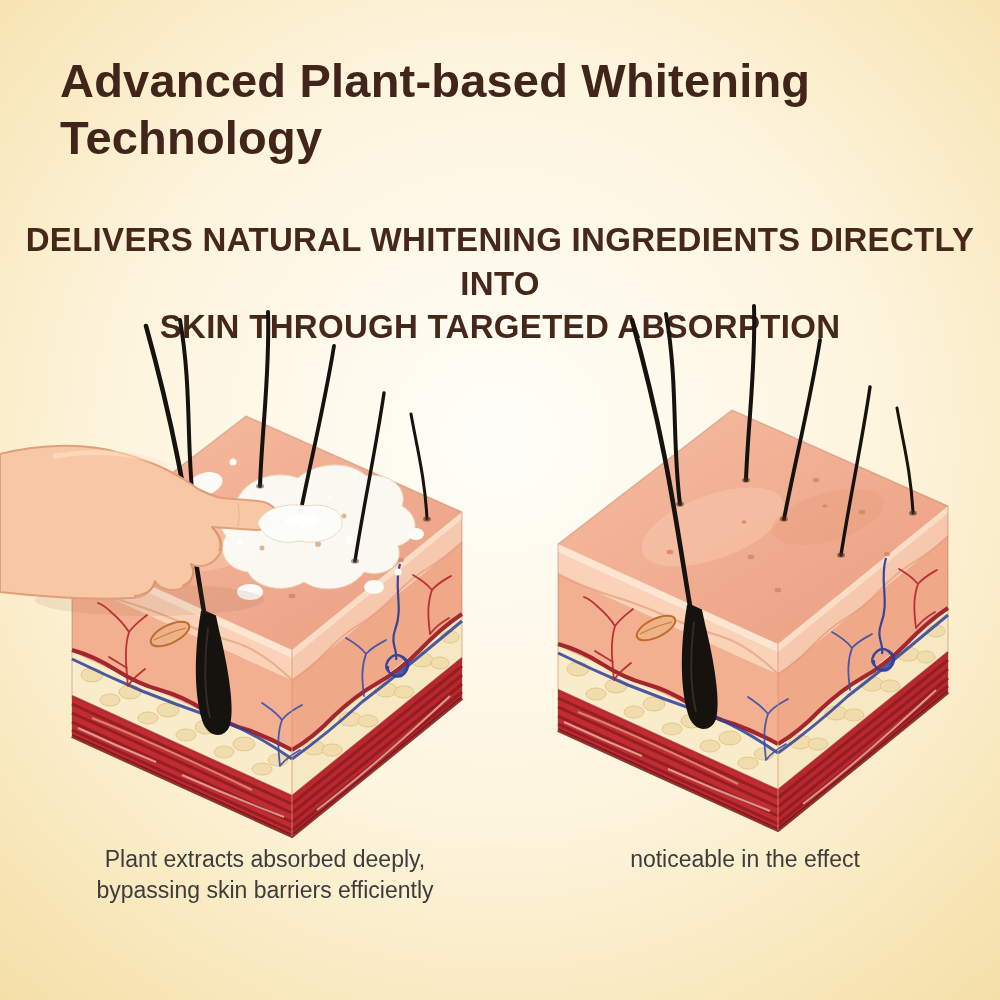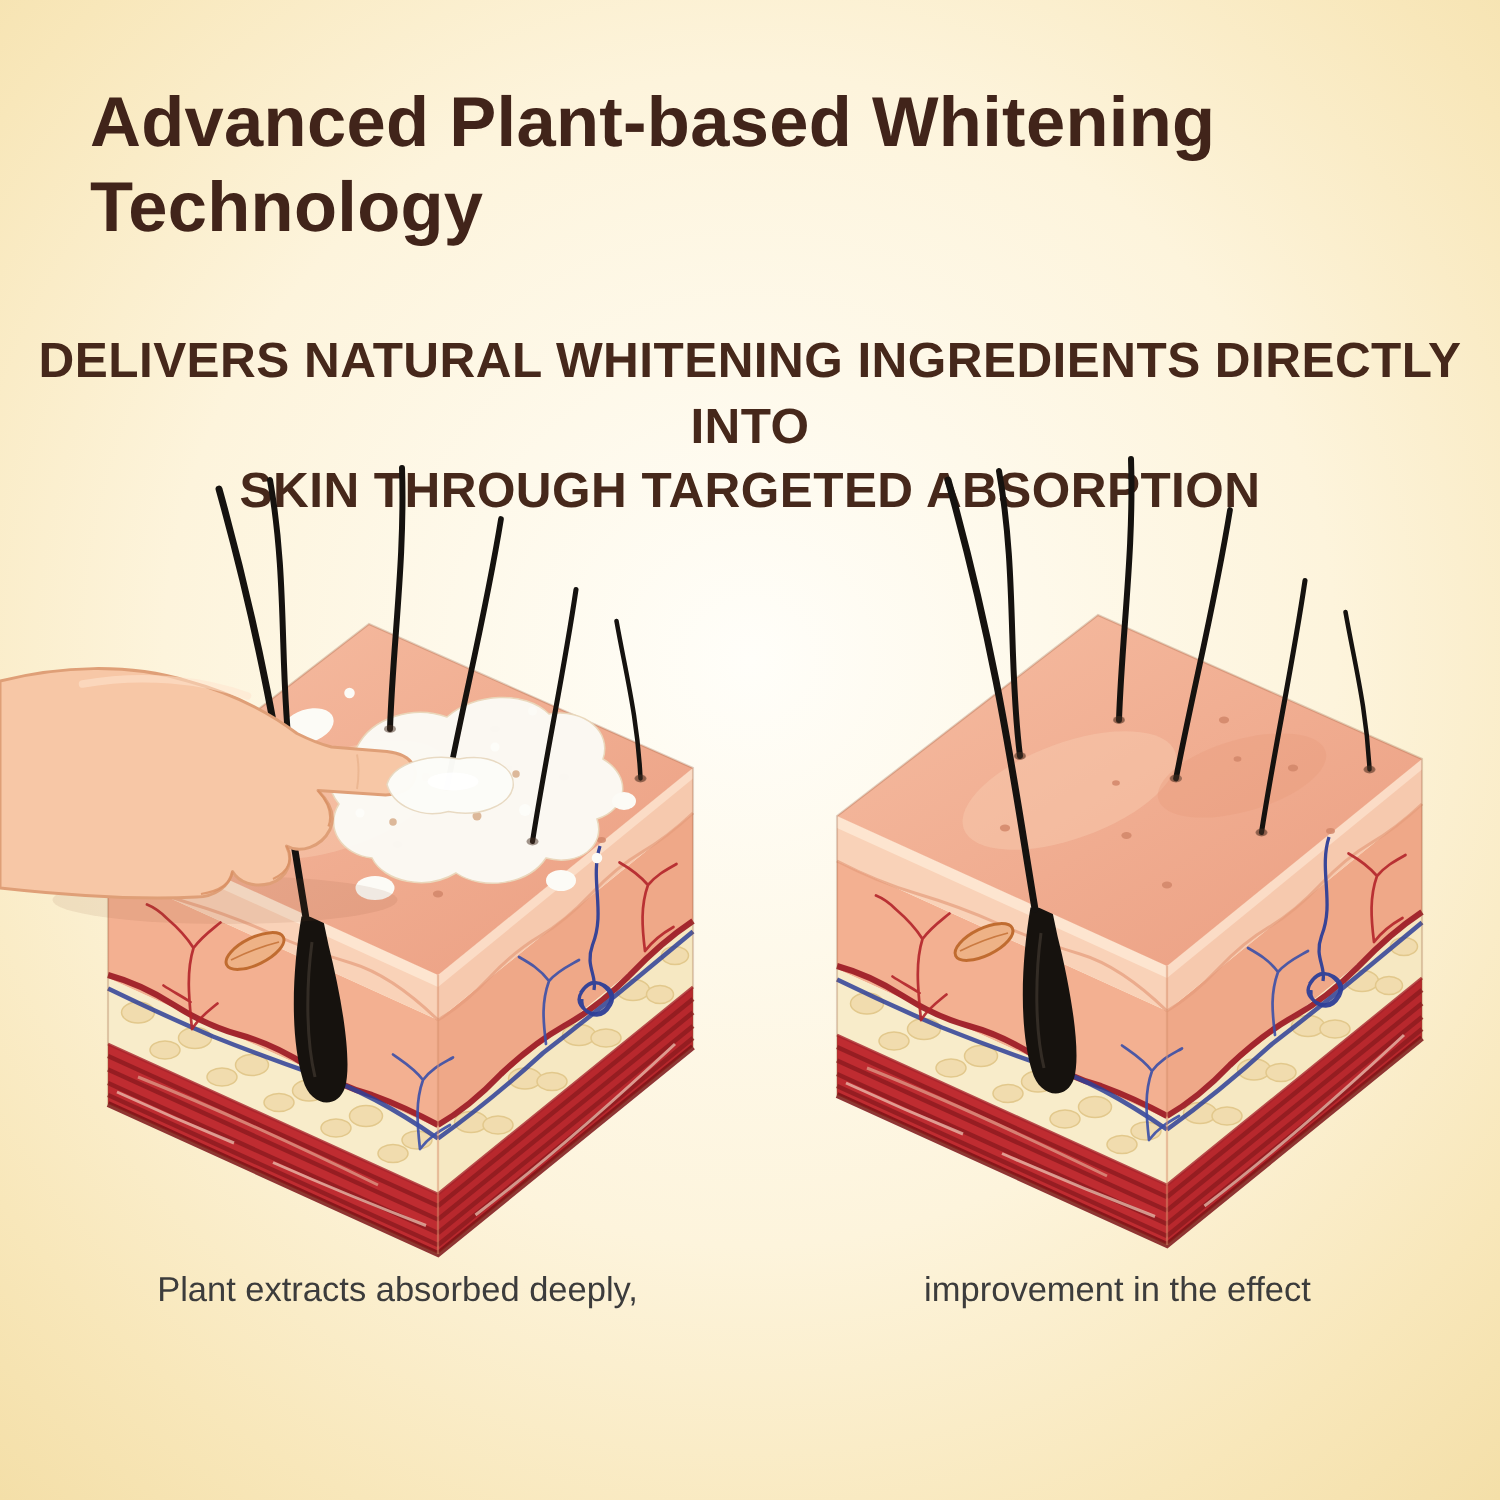--- a/index.html
+++ b/index.html
@@ -226,7 +226,7 @@
   </div>
 
   <div class="caption right">
-    <span>improvement in the effect</span>
+    <span>noticeable in the effect</span>
   </div>
 
 </div>

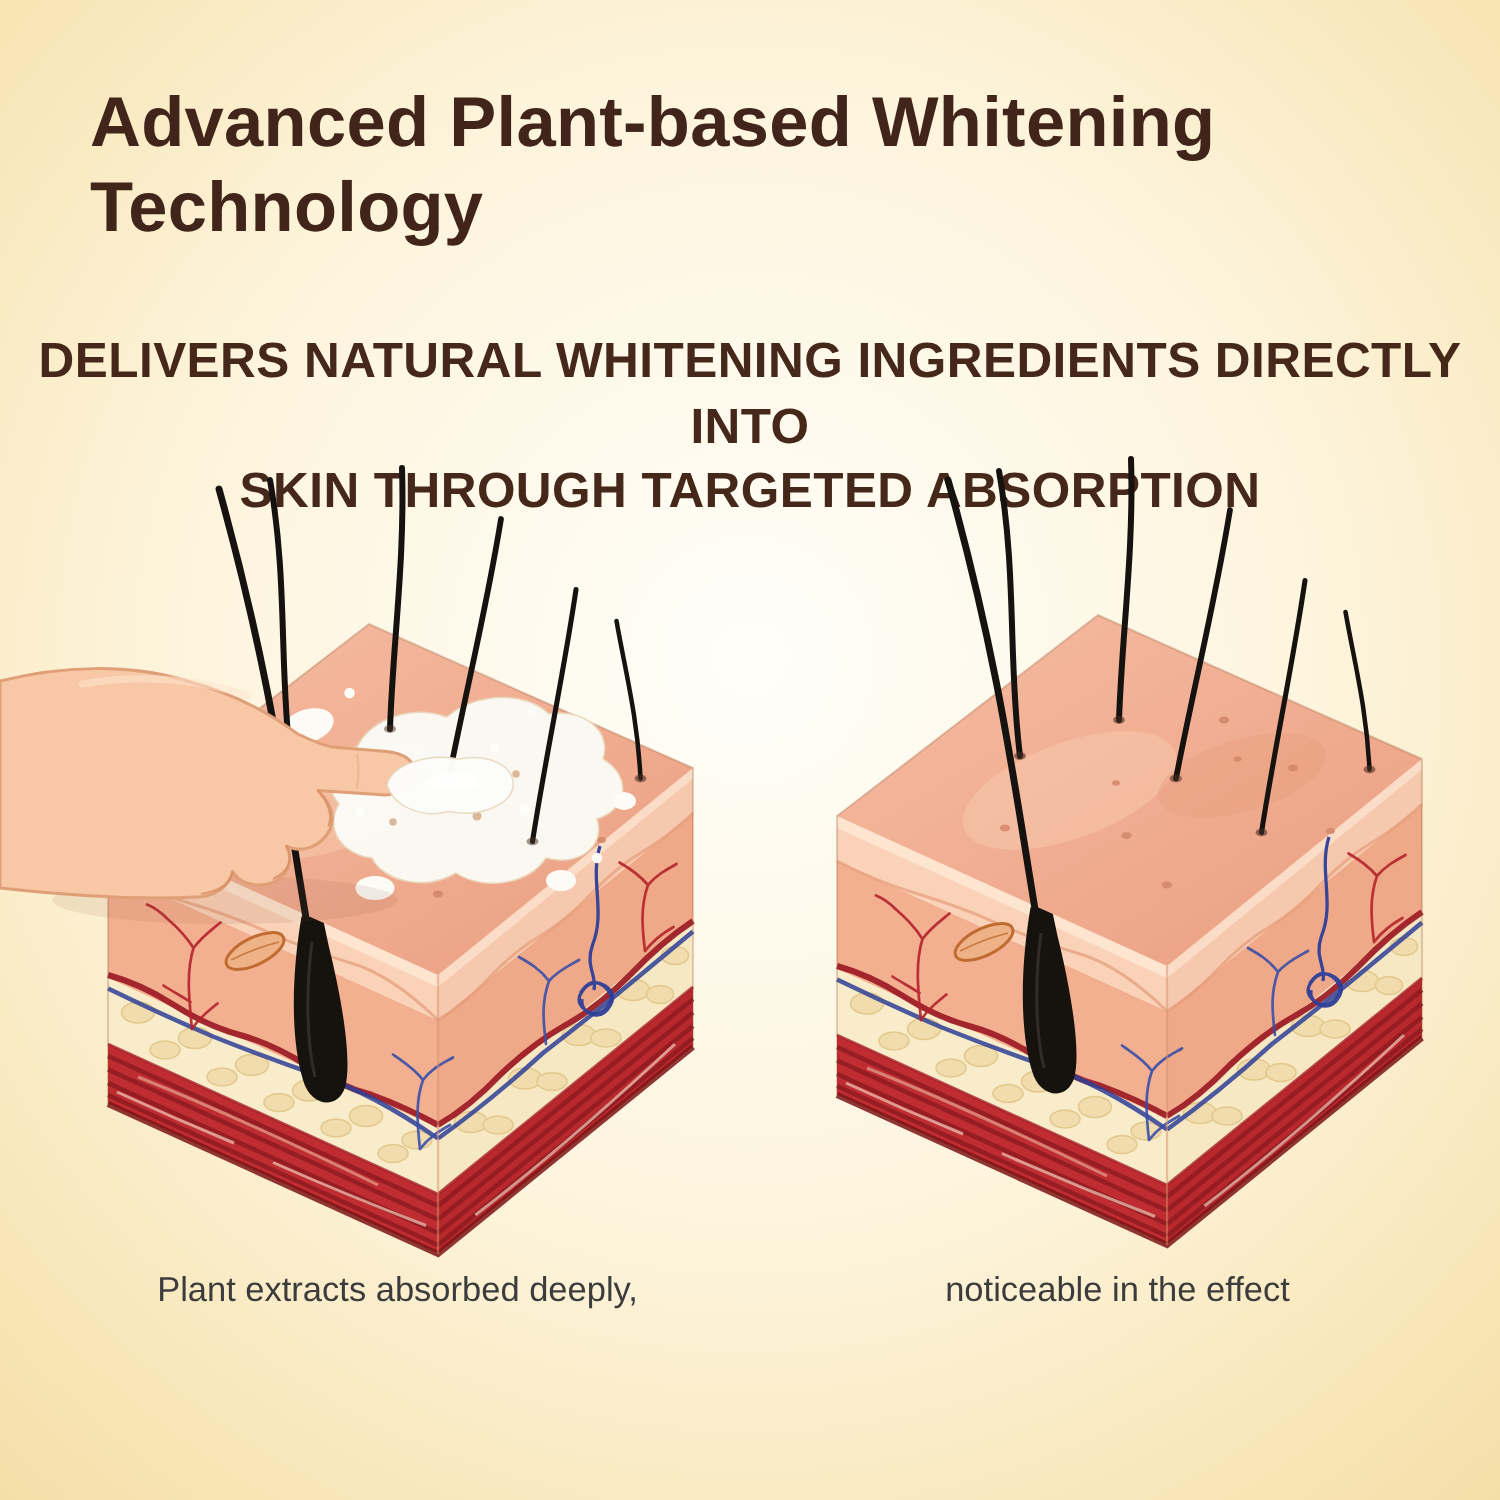--- a/index.html
+++ b/index.html
@@ -223,6 +223,7 @@
 
   <div class="caption left">
     <span>Plant extracts absorbed deeply,</span>
+    <span>bypassing skin barriers efficiently</span>
   </div>
 
   <div class="caption right">

